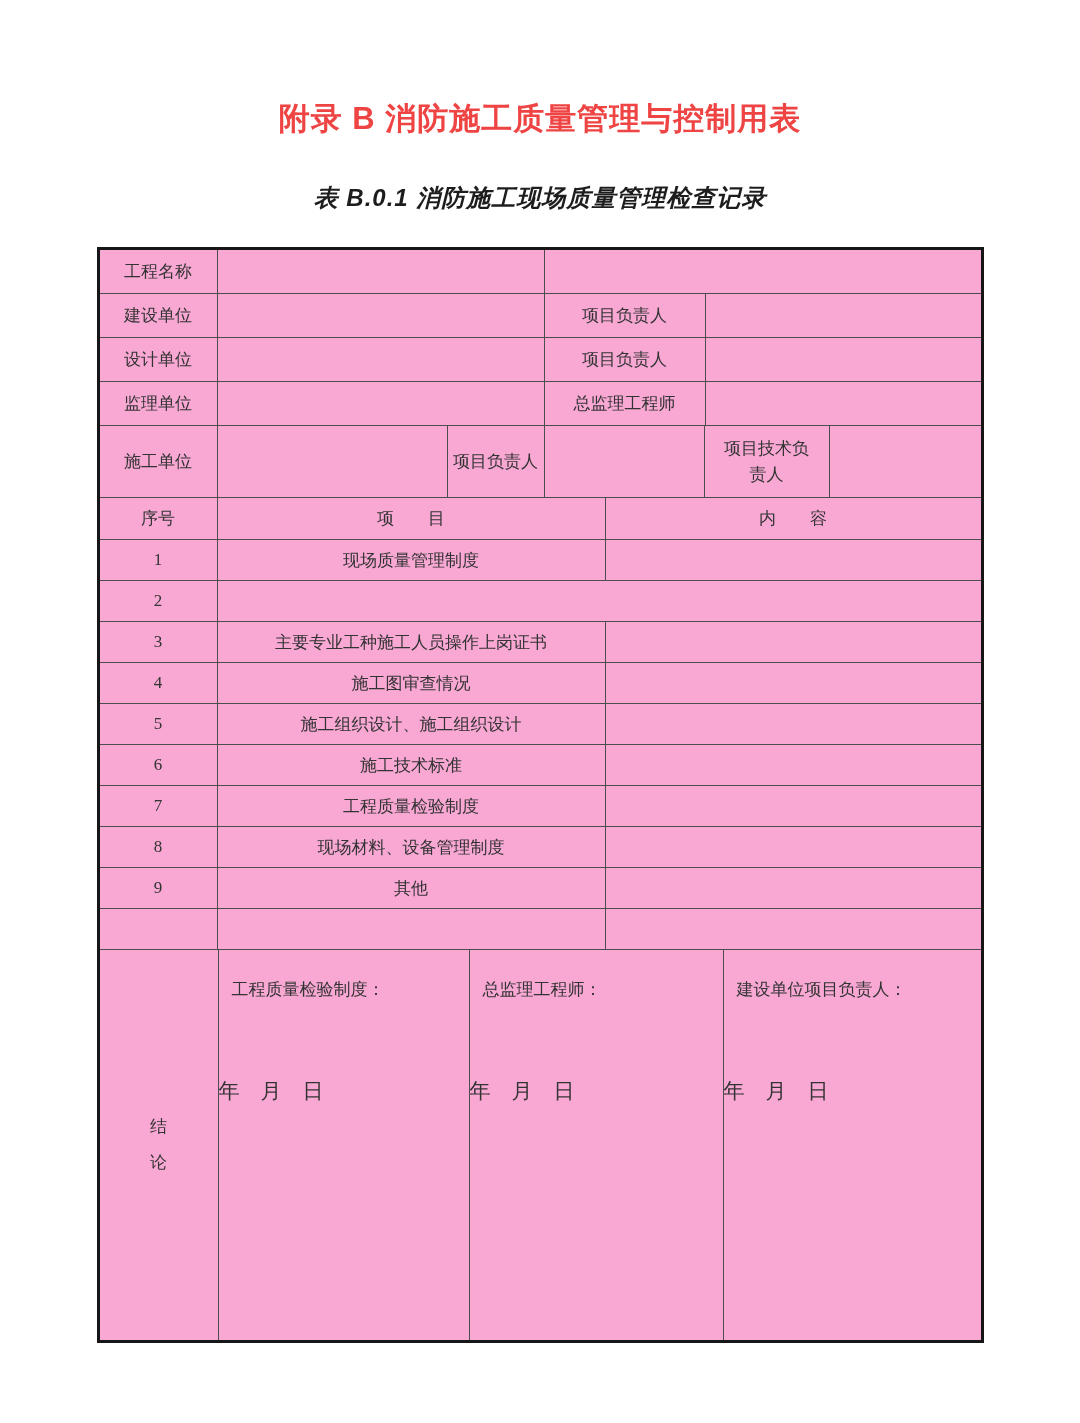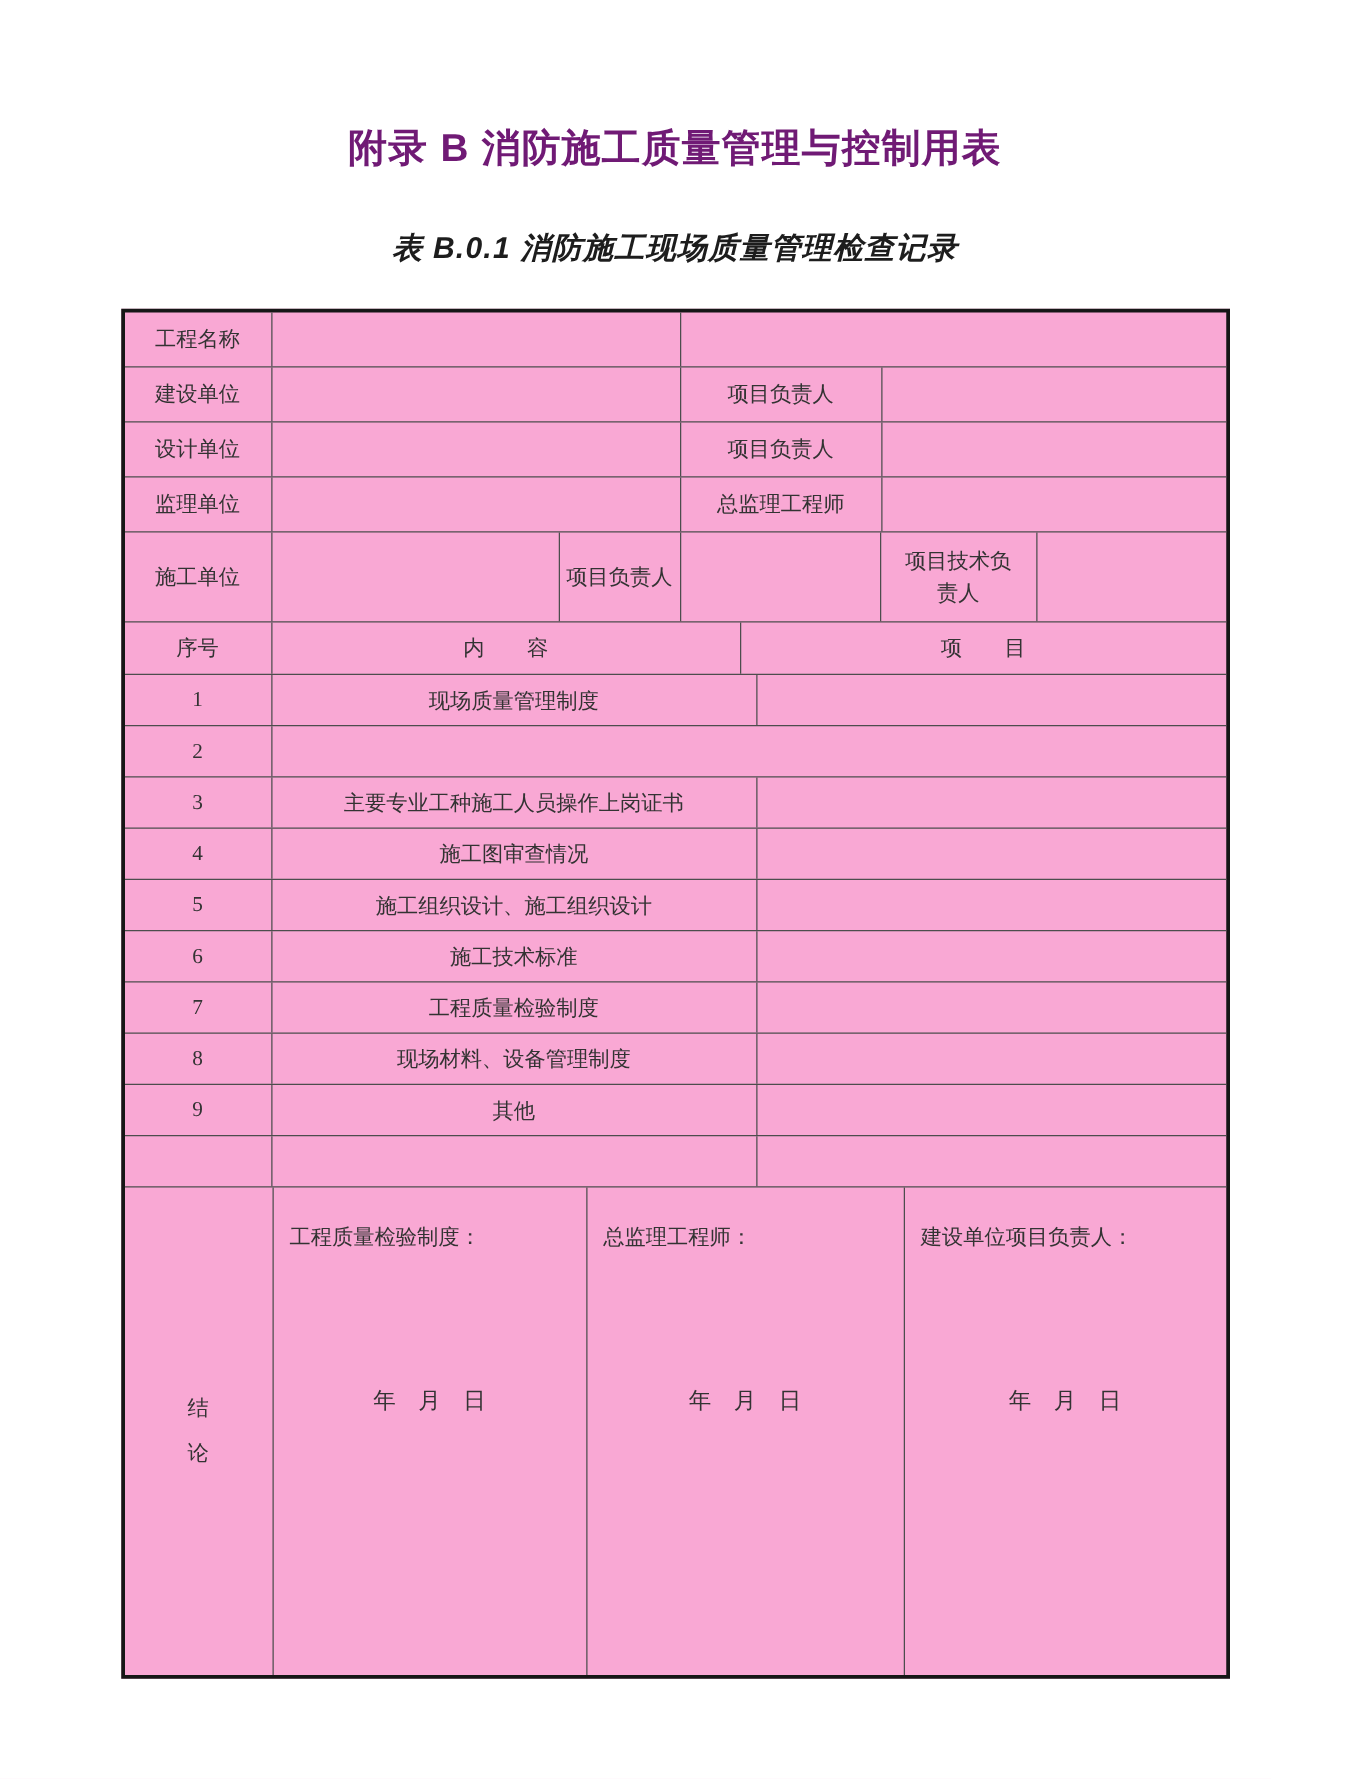--- a/index.html
+++ b/index.html
@@ -22,7 +22,7 @@
     font-family: "Liberation Sans", "DejaVu Sans", sans-serif;
     font-weight: bold;
     font-size: 31px;
-    color: #701a75;
+    color: #ef4444;
     letter-spacing: 1px;
   }
   .table-title {

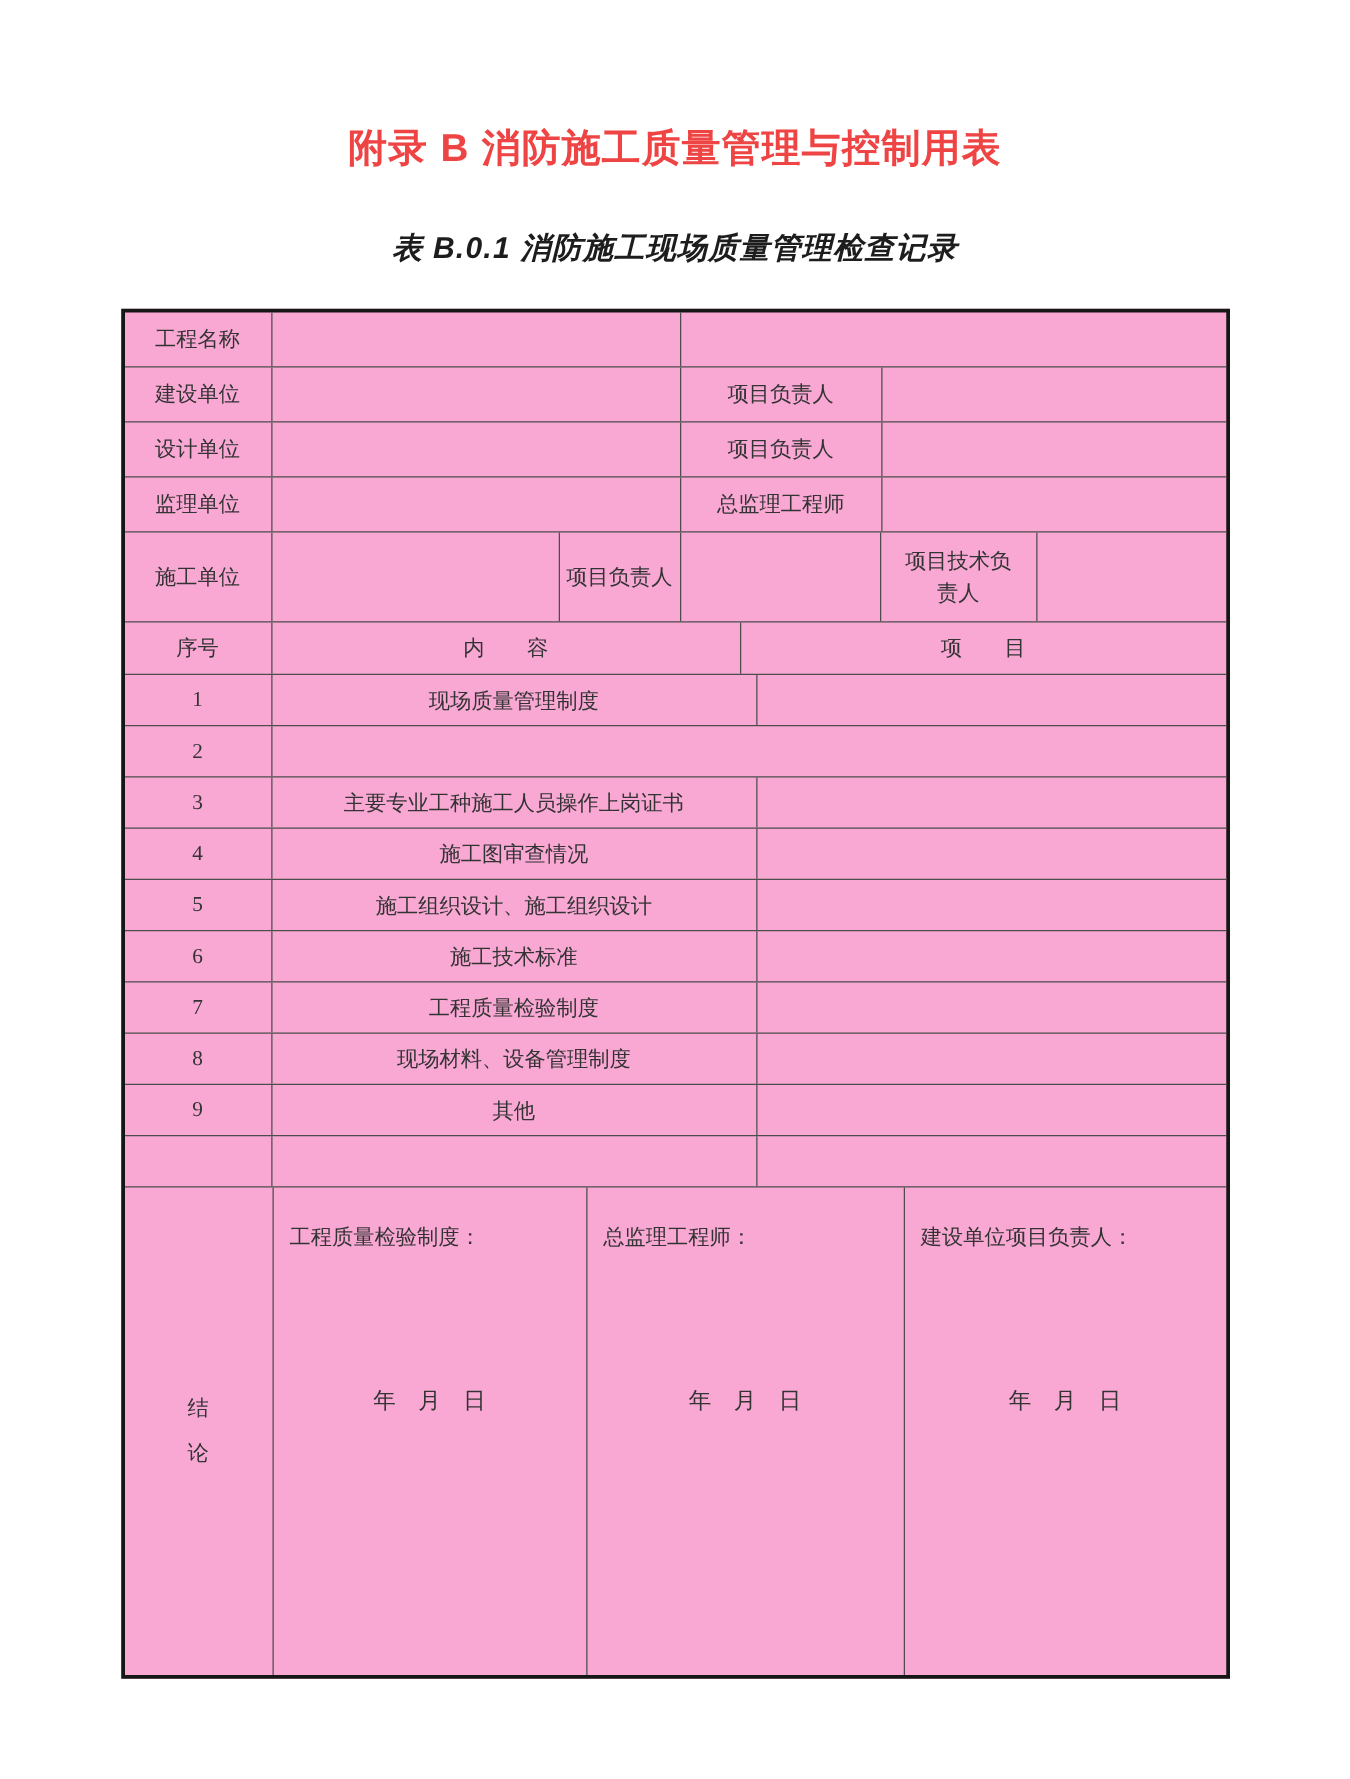--- a/index.html
+++ b/index.html
@@ -168,8 +168,8 @@
 
     <div class="t-row h-head">
       <div class="cell wi-1">序号</div>
+      <div class="cell wi-2">项　　目</div>
       <div class="cell grow">内　　容</div>
-      <div class="cell wi-2">项　　目</div>
     </div>
 
     <div class="t-row h-item">

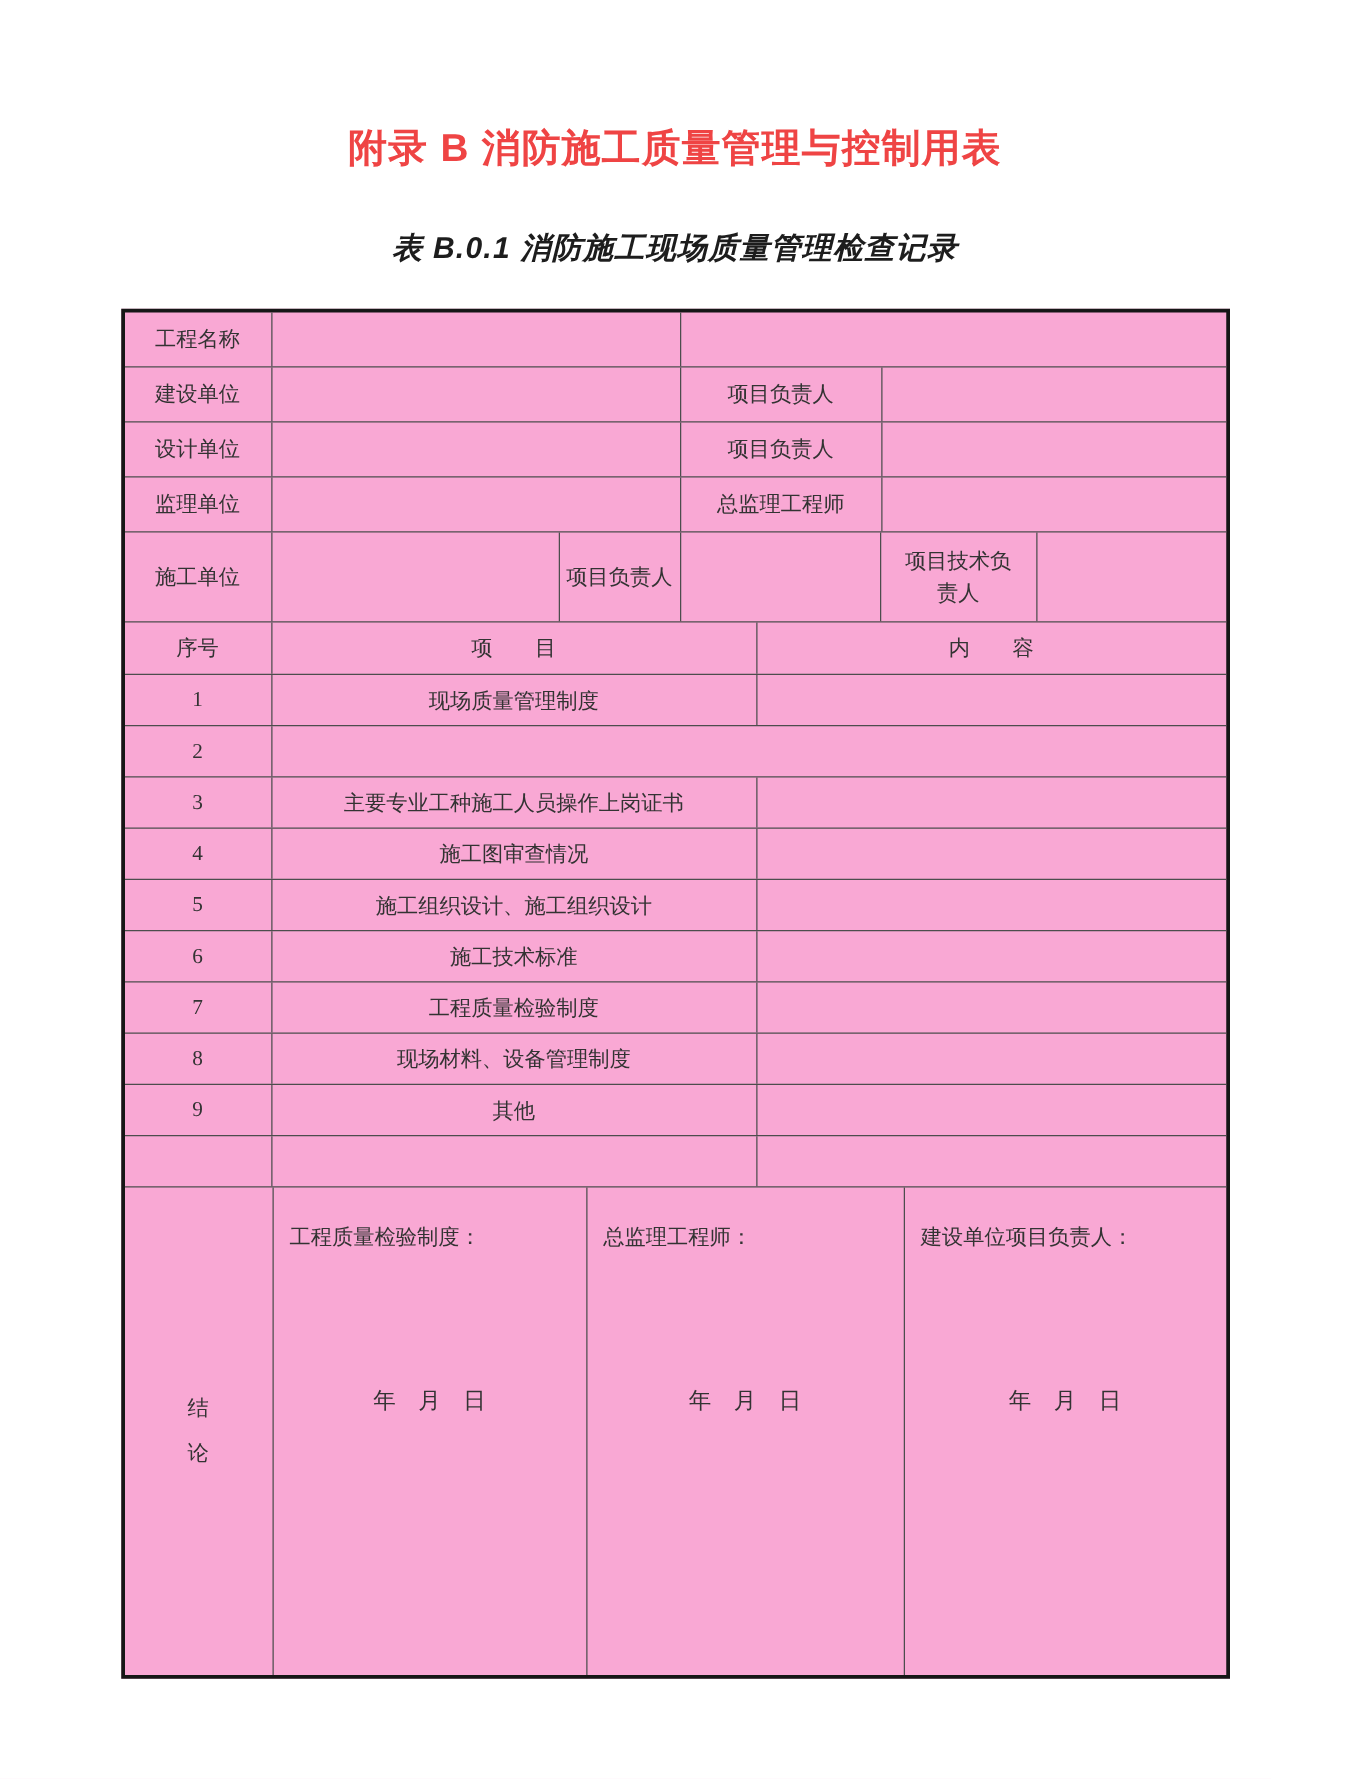--- a/index.html
+++ b/index.html
@@ -109,9 +109,9 @@
     text-align: left;
   }
   .sig-date {
-    margin-top: 107px;
-    text-align: center;
-    font-size: 18px;
+    margin-top: 76px;
+    text-align: left;
+    font-size: 21px;
   }
 </style>
 </head>

